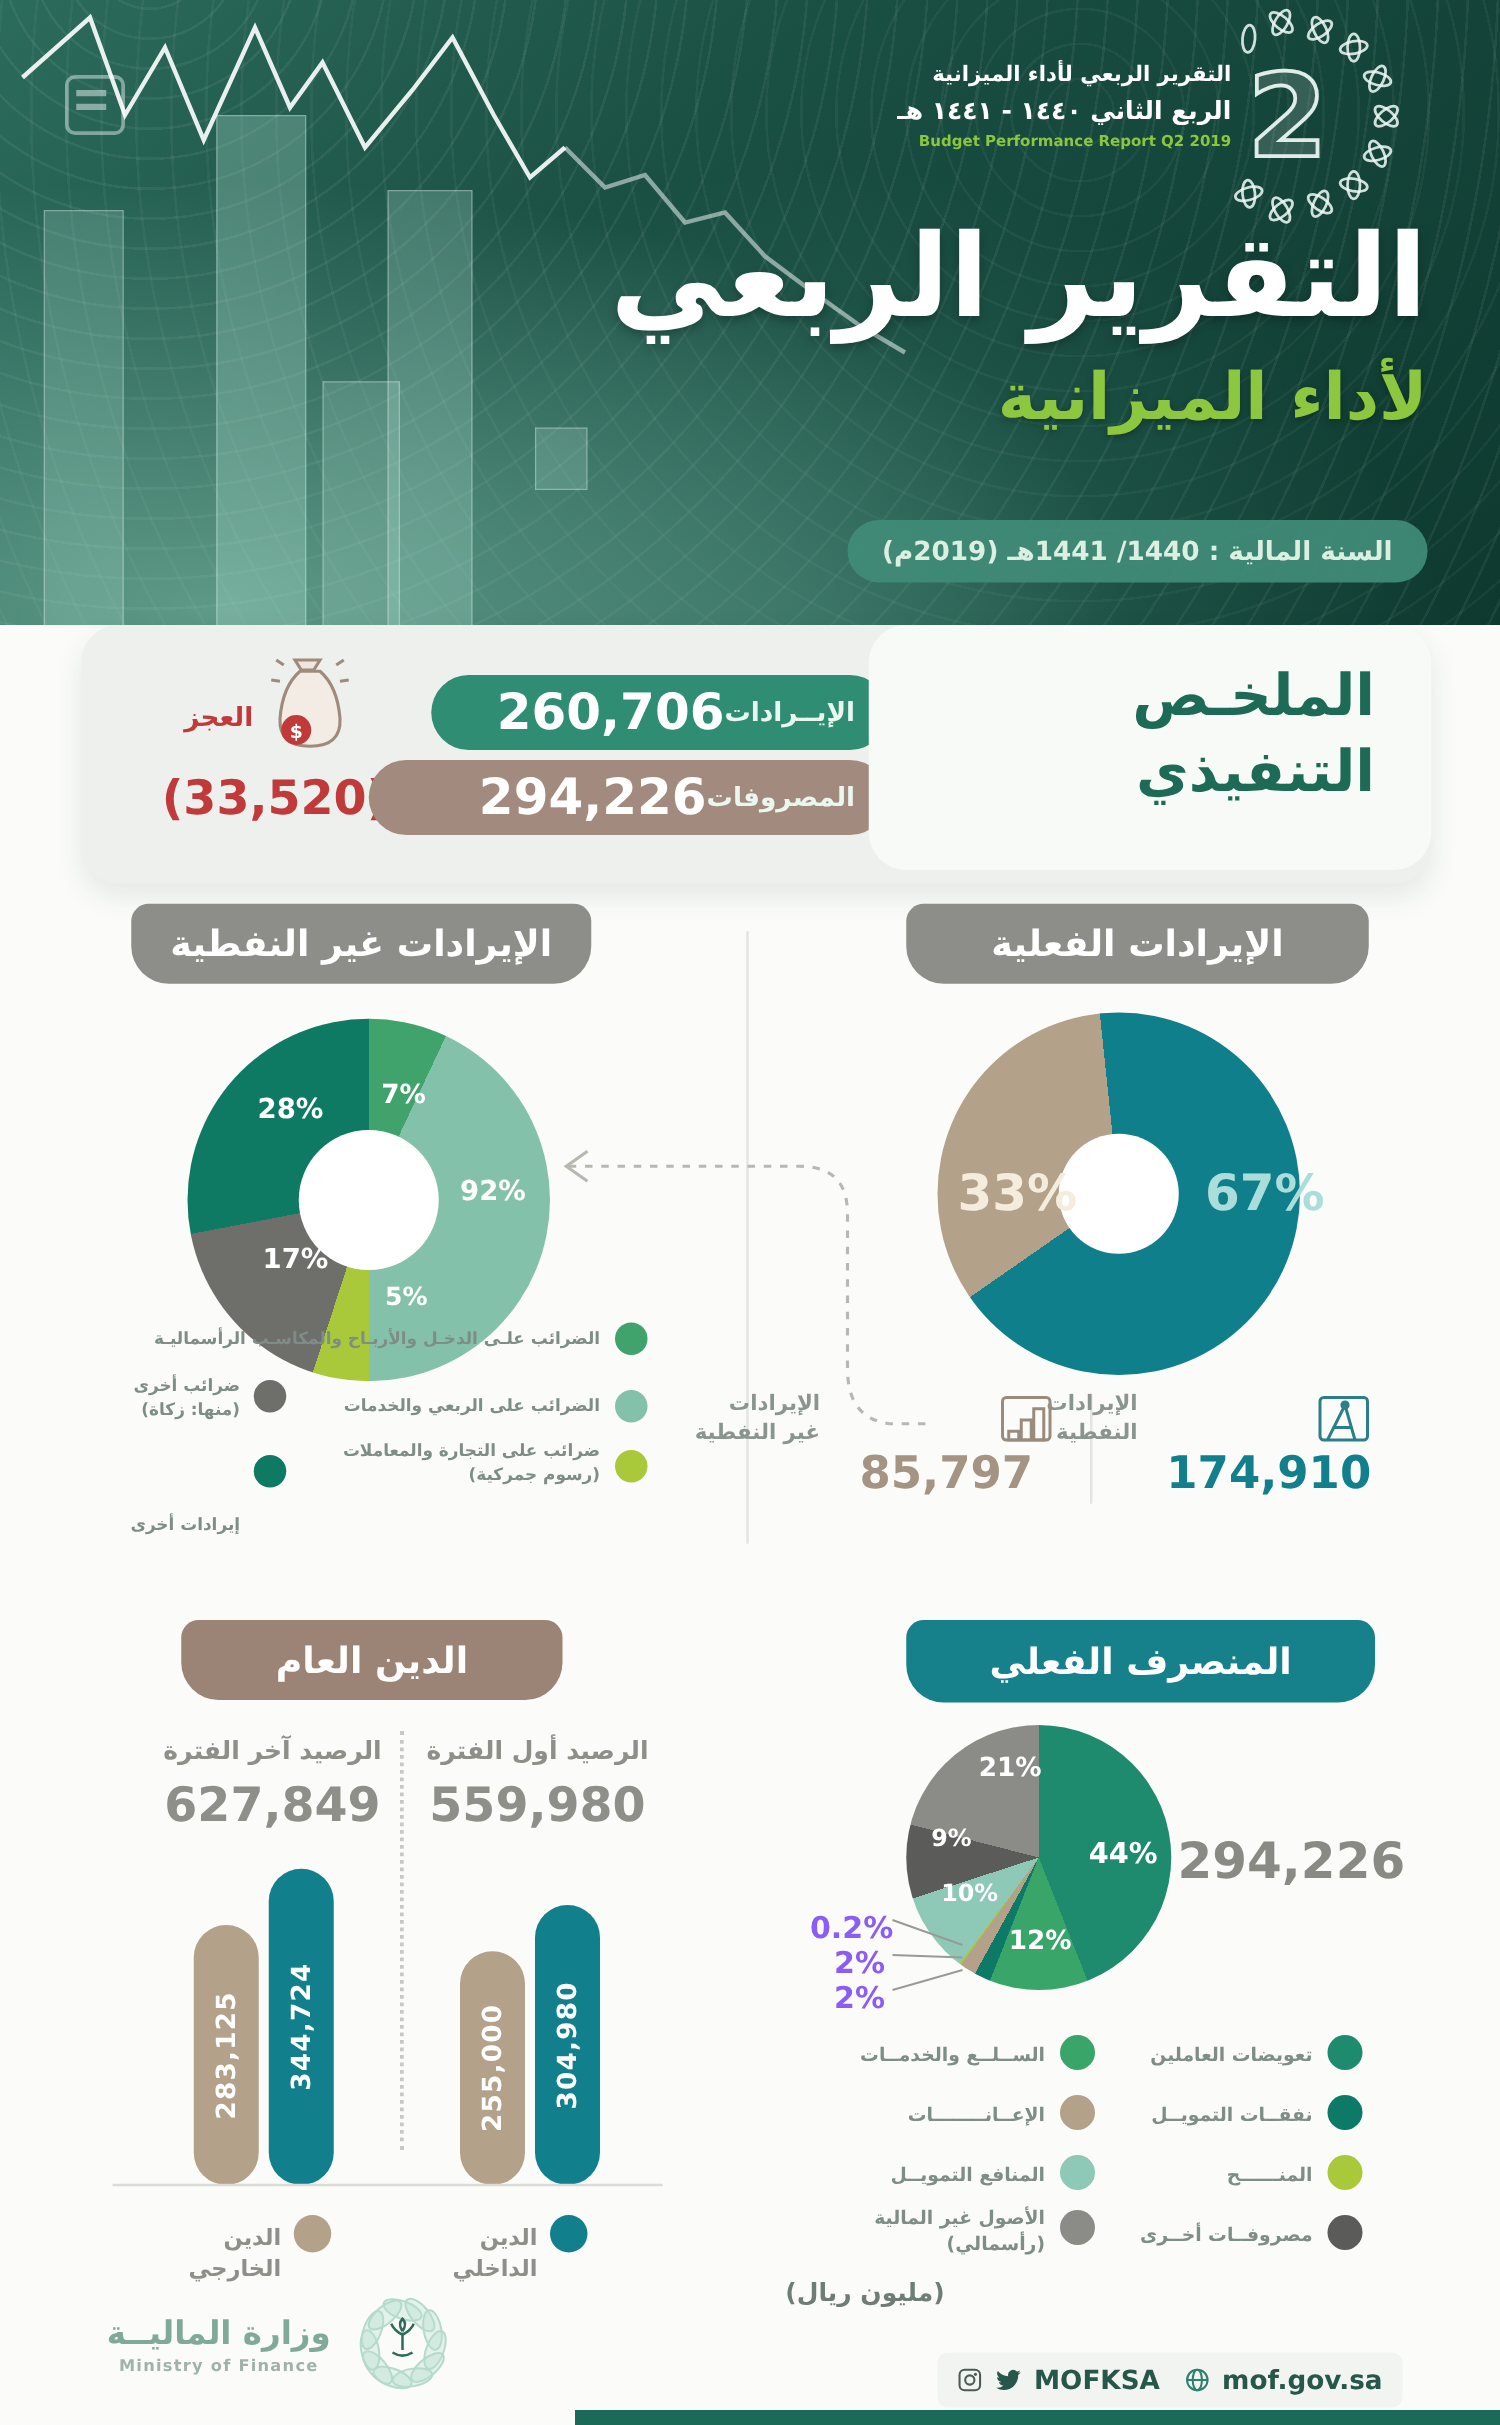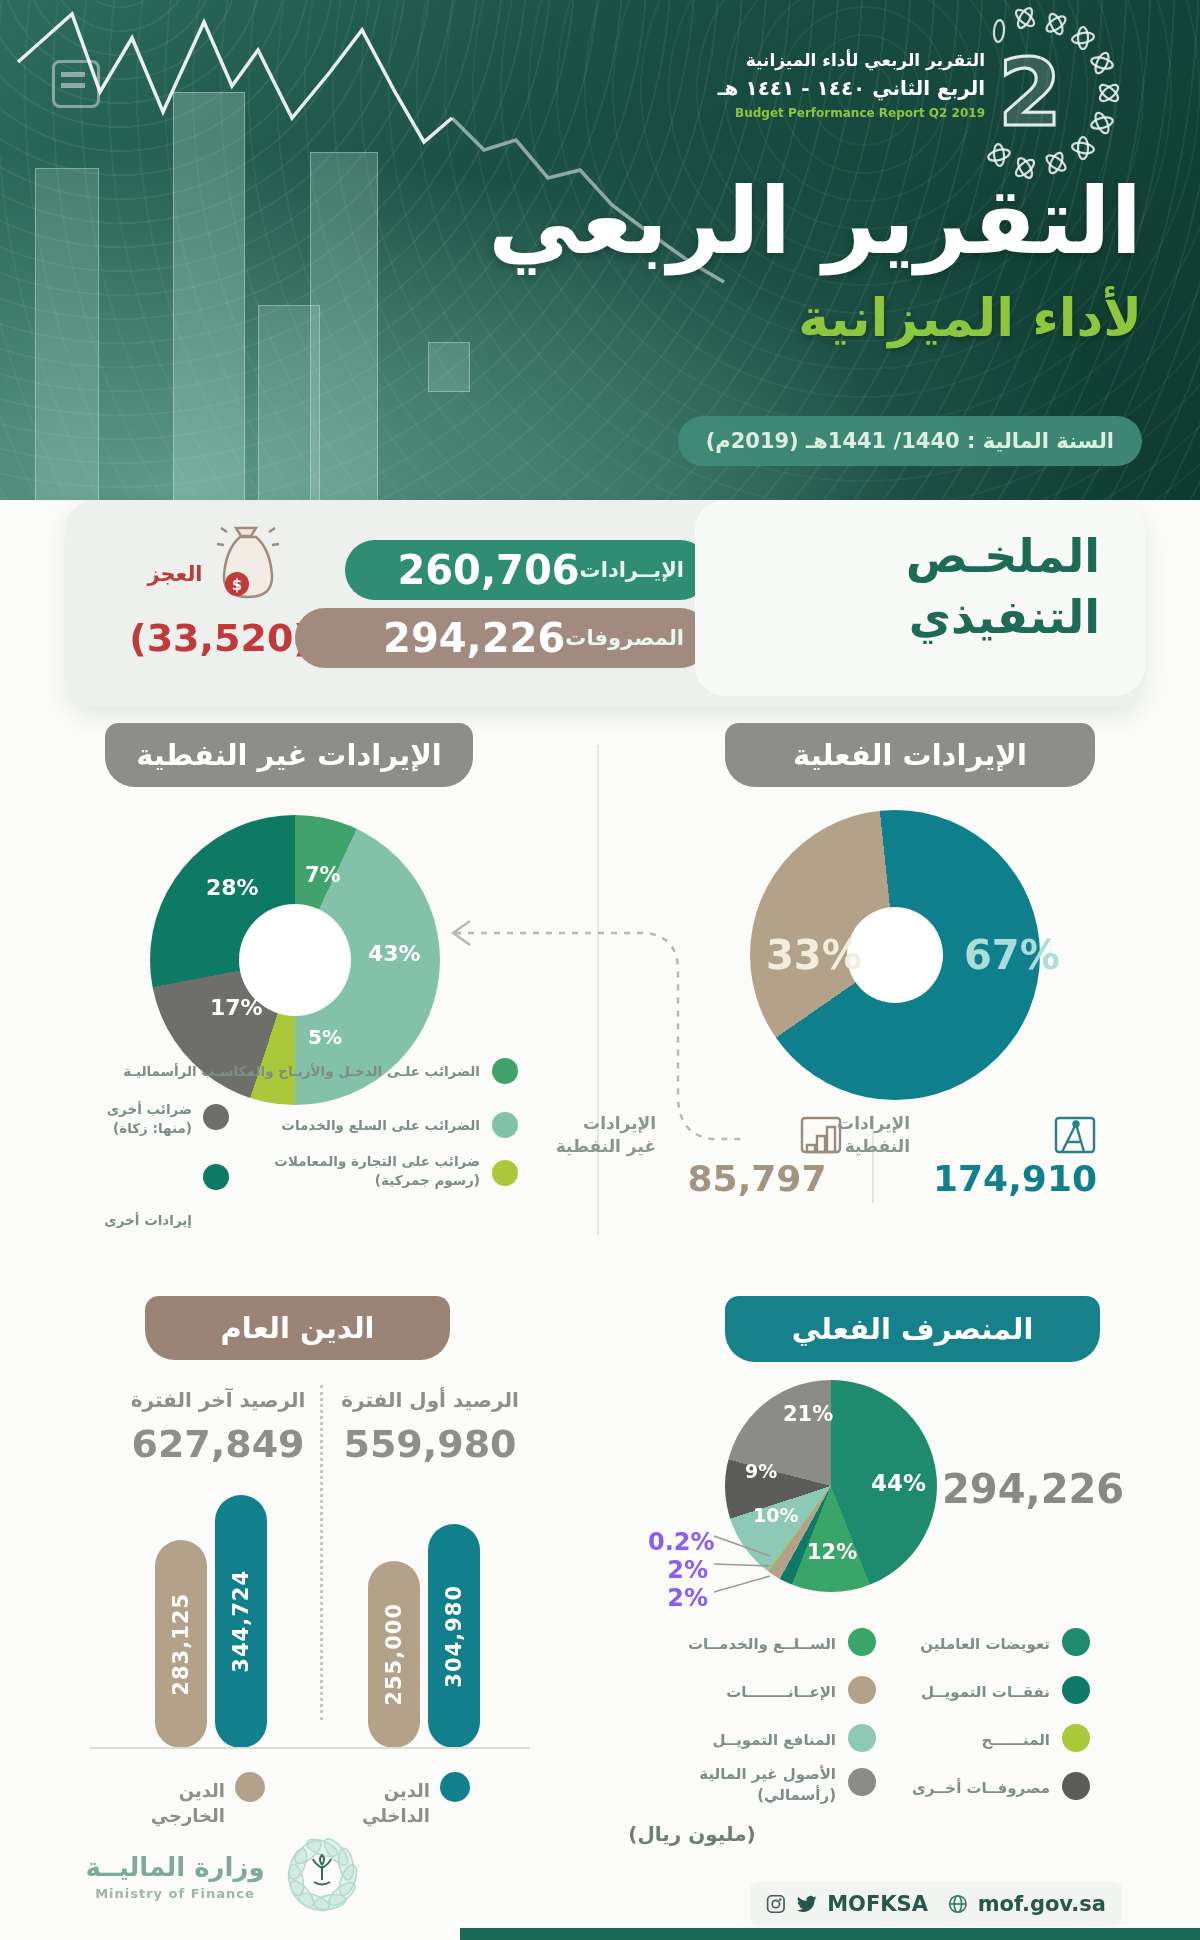--- a/index.html
+++ b/index.html
@@ -187,7 +187,7 @@
   <div class="pie" style="left: 150px; top: 815px; width: 290px; height: 290px; background: conic-gradient(rgb(63, 163, 107) 0%, rgb(63, 163, 107) 7%, rgb(132, 193, 171) 7%, rgb(132, 193, 171) 50%, rgb(169, 201, 58) 50%, rgb(169, 201, 58) 55%, rgb(110, 110, 107) 55%, rgb(110, 110, 107) 72%, rgb(15, 122, 99) 72%, rgb(15, 122, 99) 100%);">
     <div class="hole" style="width:112px;height:112px;"></div>
     <span class="plabel" style="left:155px;top:48px;font-size:21px;">7%</span>
-    <span class="plabel" style="left:218px;top:126px;font-size:22px;">43%</span>
+    <span class="plabel" style="left:218px;top:126px;font-size:22px;">92%</span>
     <span class="plabel" style="left:158px;top:210px;font-size:20px;">5%</span>
     <span class="plabel" style="left:60px;top:180px;font-size:22px;">17%</span>
     <span class="plabel" style="left:56px;top:60px;font-size:22px;">28%</span>

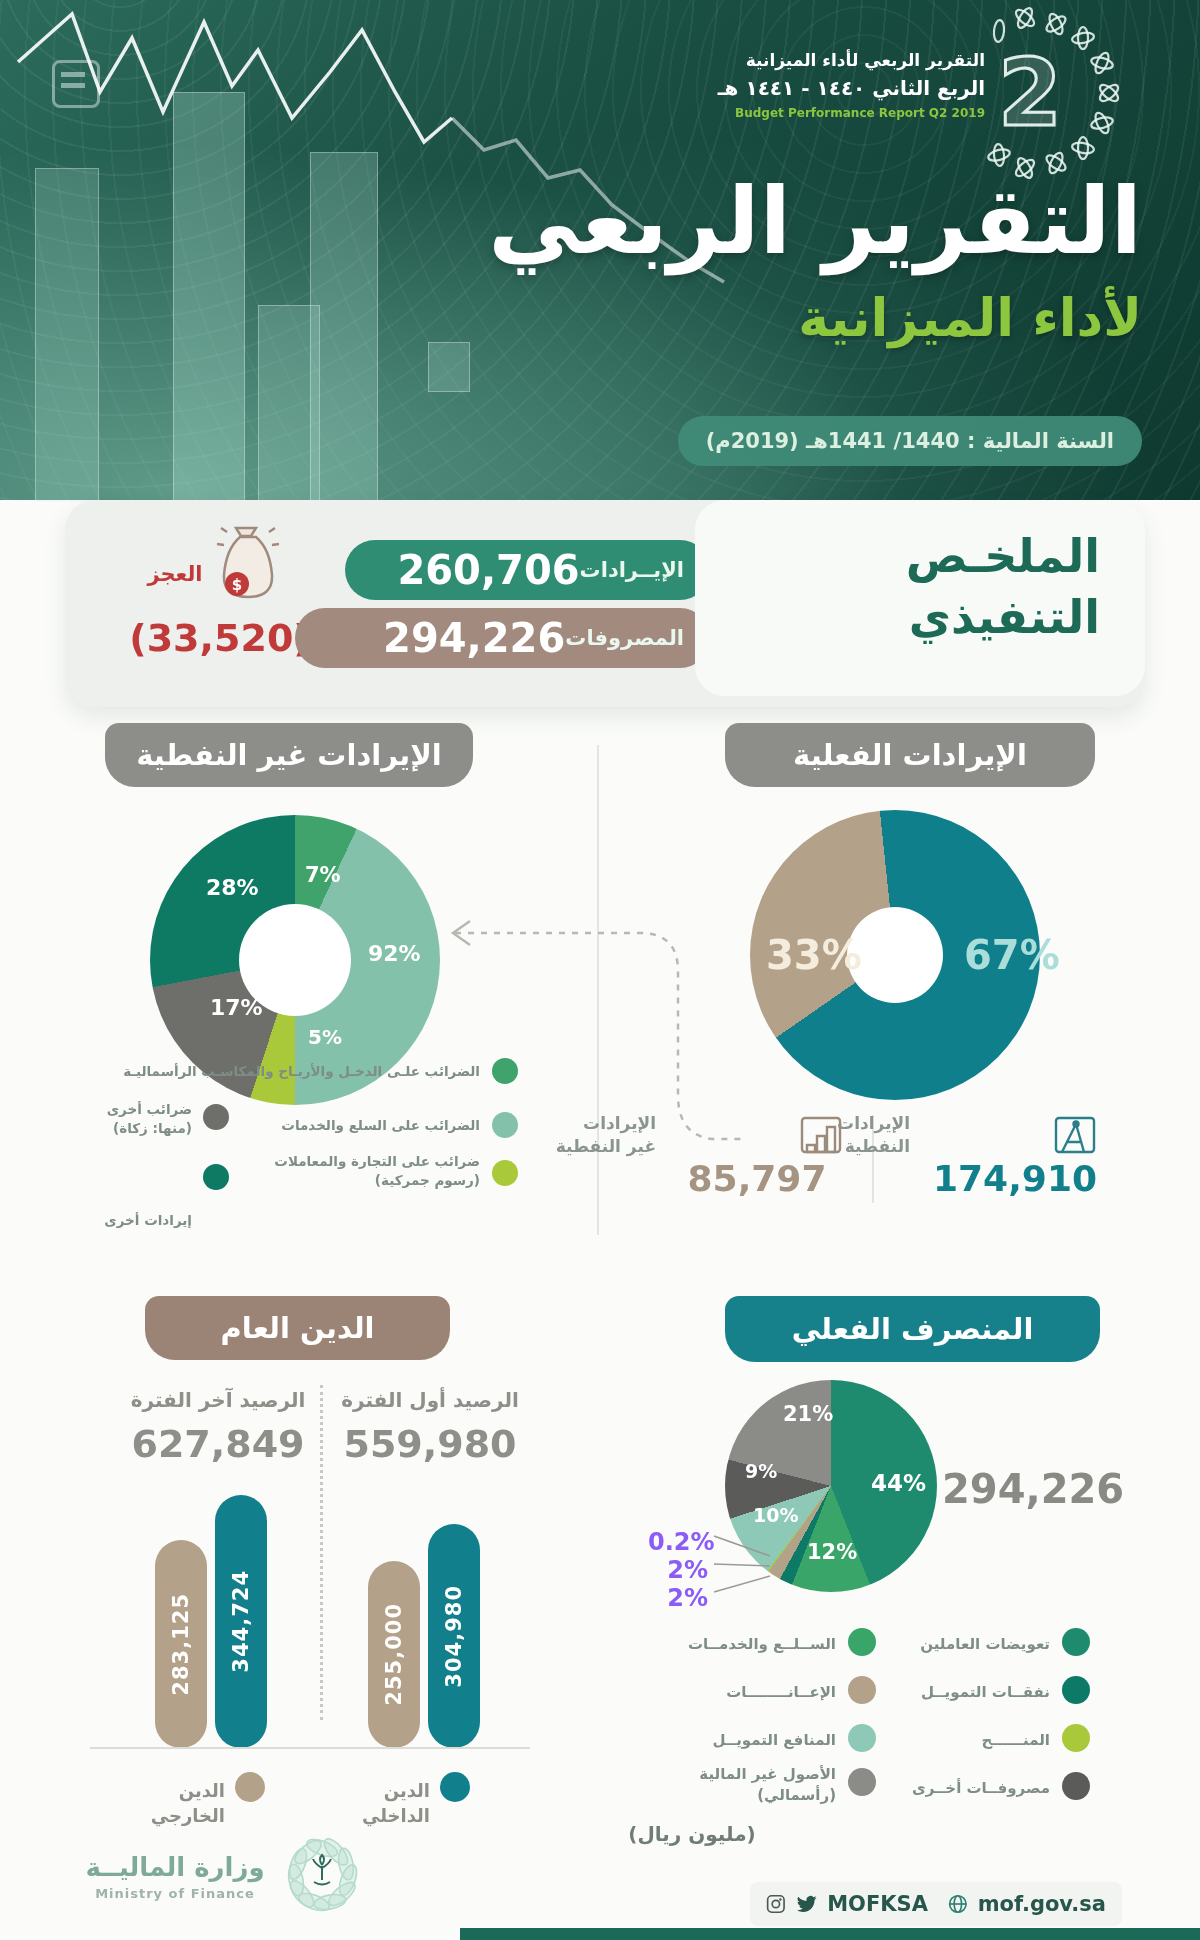--- a/index.html
+++ b/index.html
@@ -231,7 +231,7 @@
   <div class="ltext" style="right:720px;top:1062px;width:368px;font-size:13.5px;">الضرائب علـى الدخـل والأربـاح والمكاسـب الرأسماليـة</div>
 
   <div class="ldot" style="left: 492px; top: 1112px; width: 26px; height: 26px; background-color: rgb(132, 193, 171);"></div>
-  <div class="ltext" style="right:720px;top:1116px;width:230px;font-size:13.5px;">الضرائب على السلع والخدمات</div>
+  <div class="ltext" style="right:720px;top:1116px;width:230px;font-size:13.5px;">الضرائب على الربعي والخدمات</div>
 
   <div class="ldot" style="left: 492px; top: 1160px; width: 26px; height: 26px; background-color: rgb(169, 201, 58);"></div>
   <div class="ltext" style="right:720px;top:1152px;width:240px;font-size:13.5px;">ضرائب على التجارة والمعاملات

